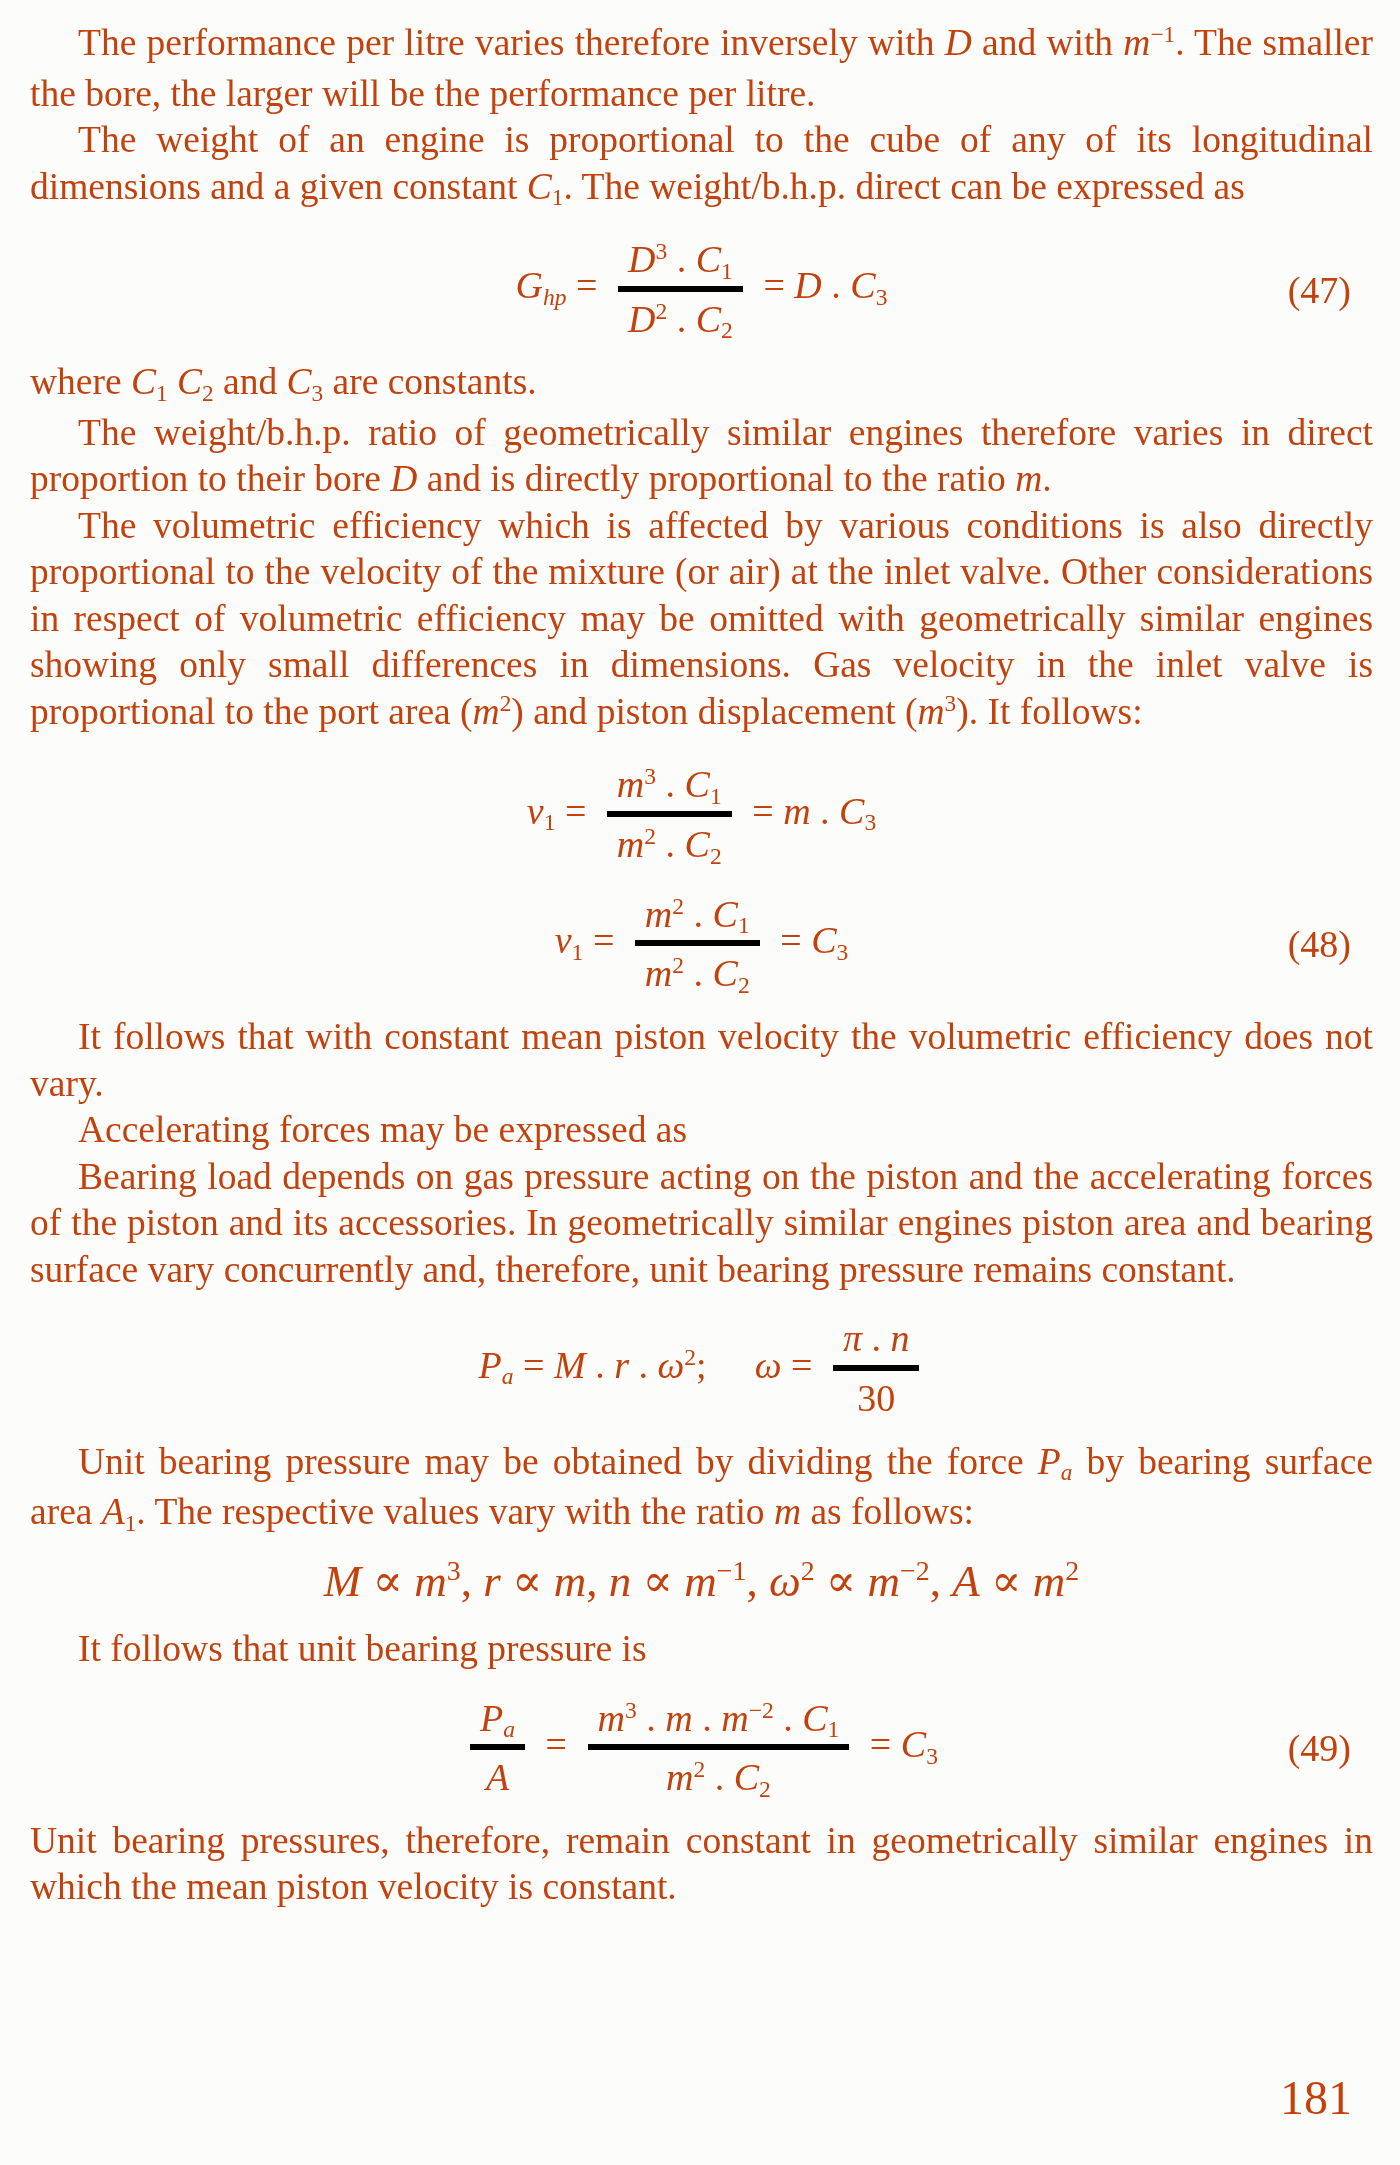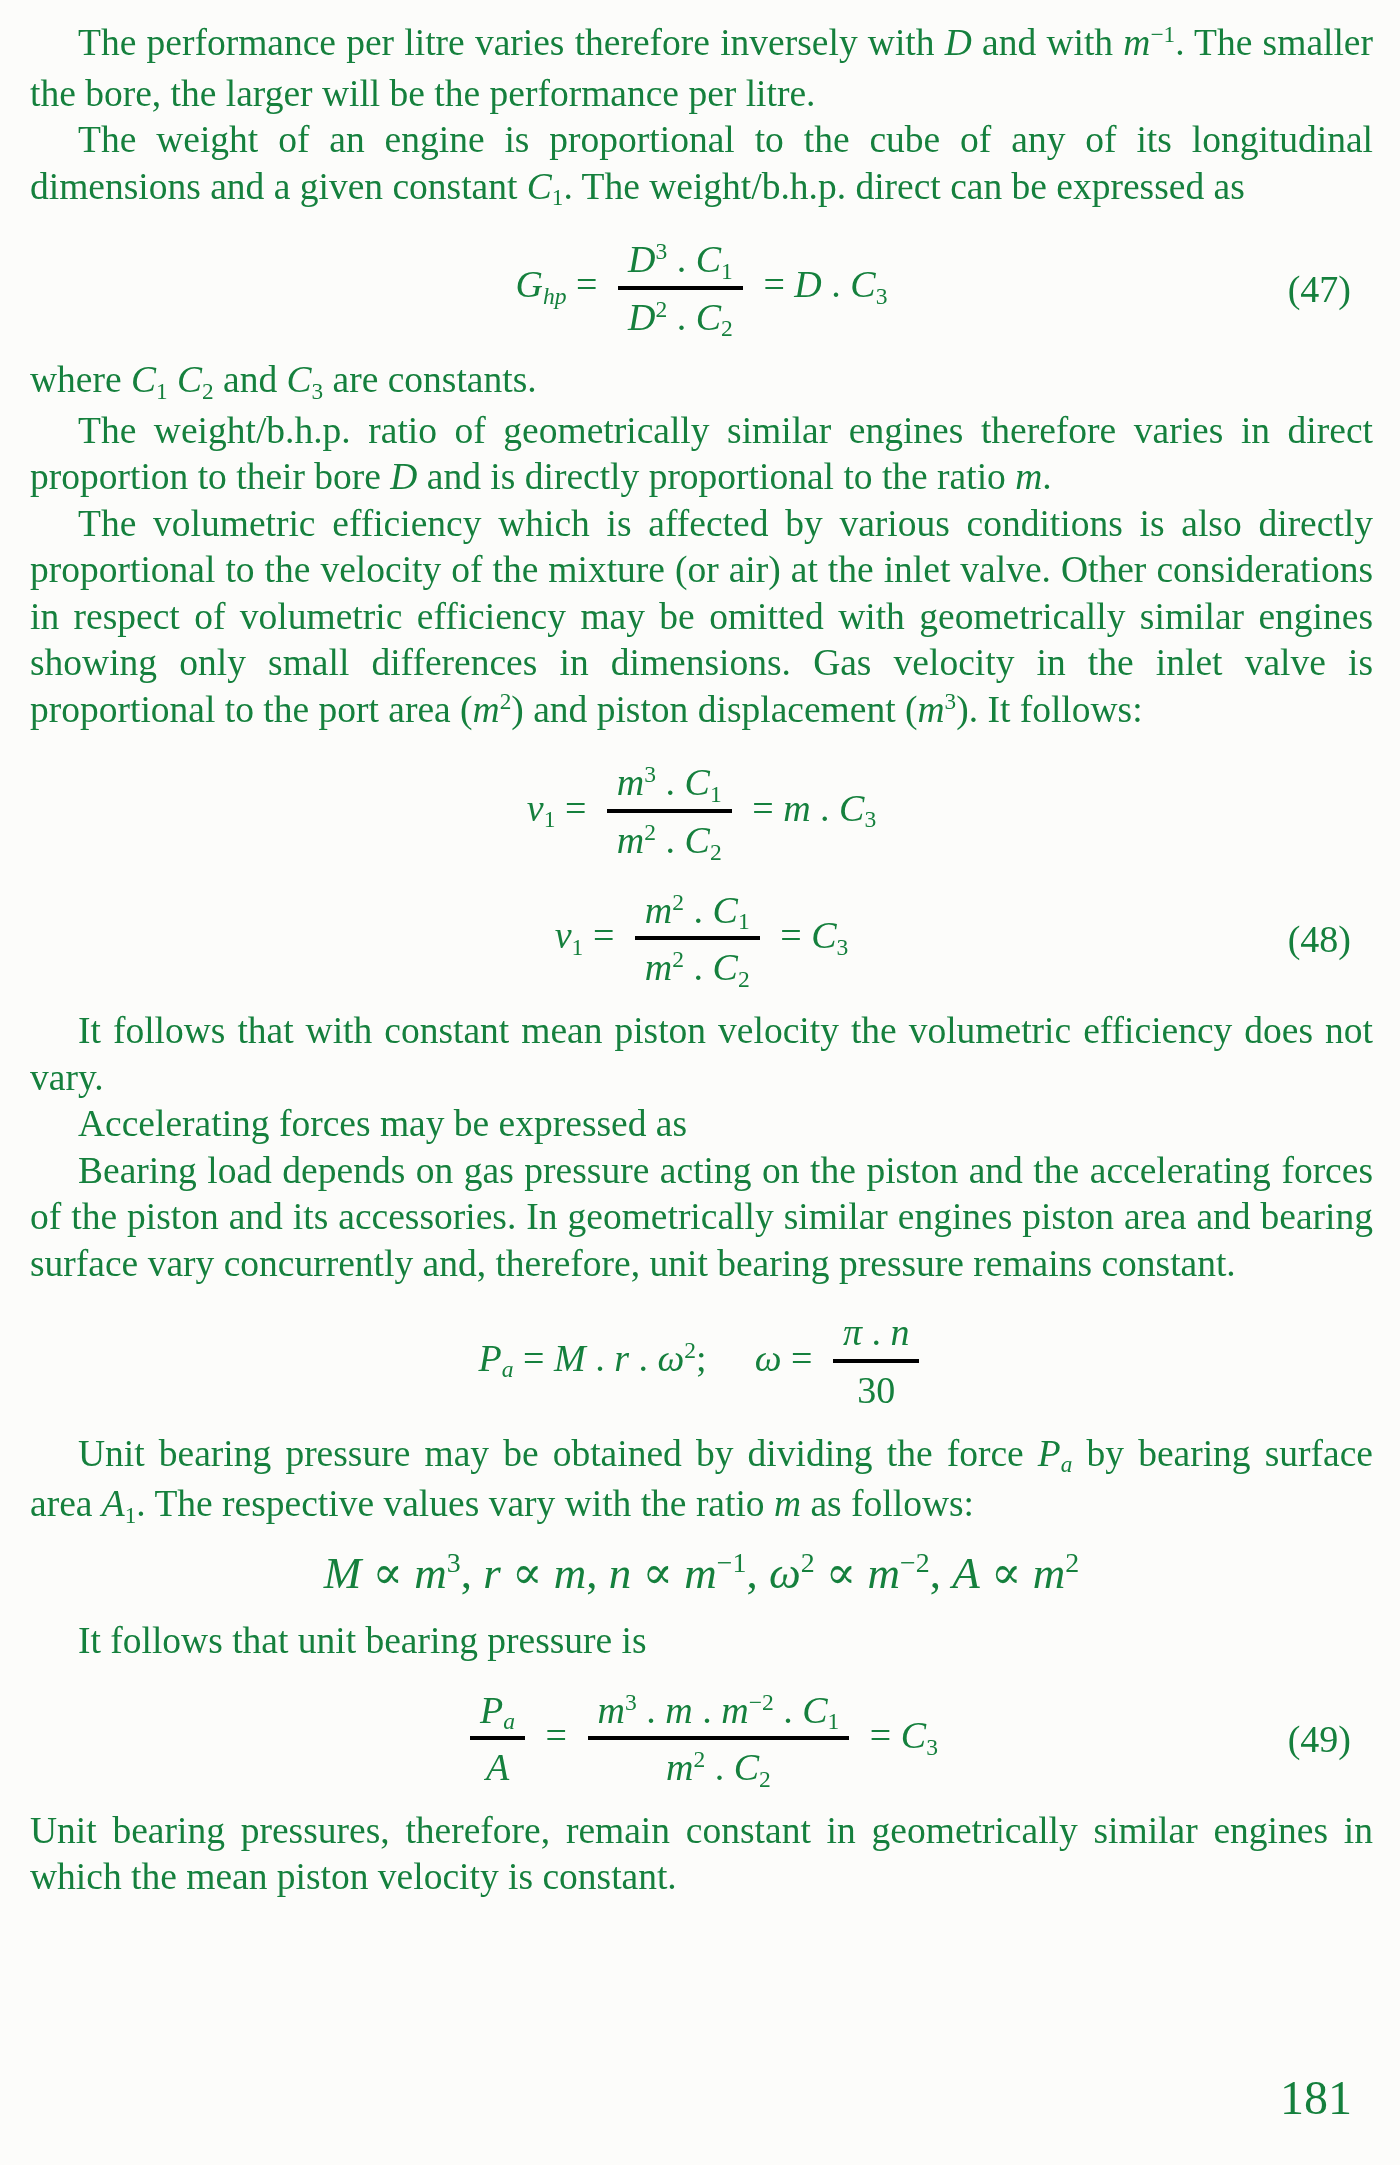--- a/index.html
+++ b/index.html
@@ -9,7 +9,7 @@
     box-sizing:border-box;
     padding:20px 27px 0 30px;
     background:#fcfcfa;
-    color:#15803d;
+    color:#c2410c;
     font-family:"Liberation Serif","DejaVu Serif","DejaVu Sans",serif;
     font-size:37.5px;
     line-height:46.5px;

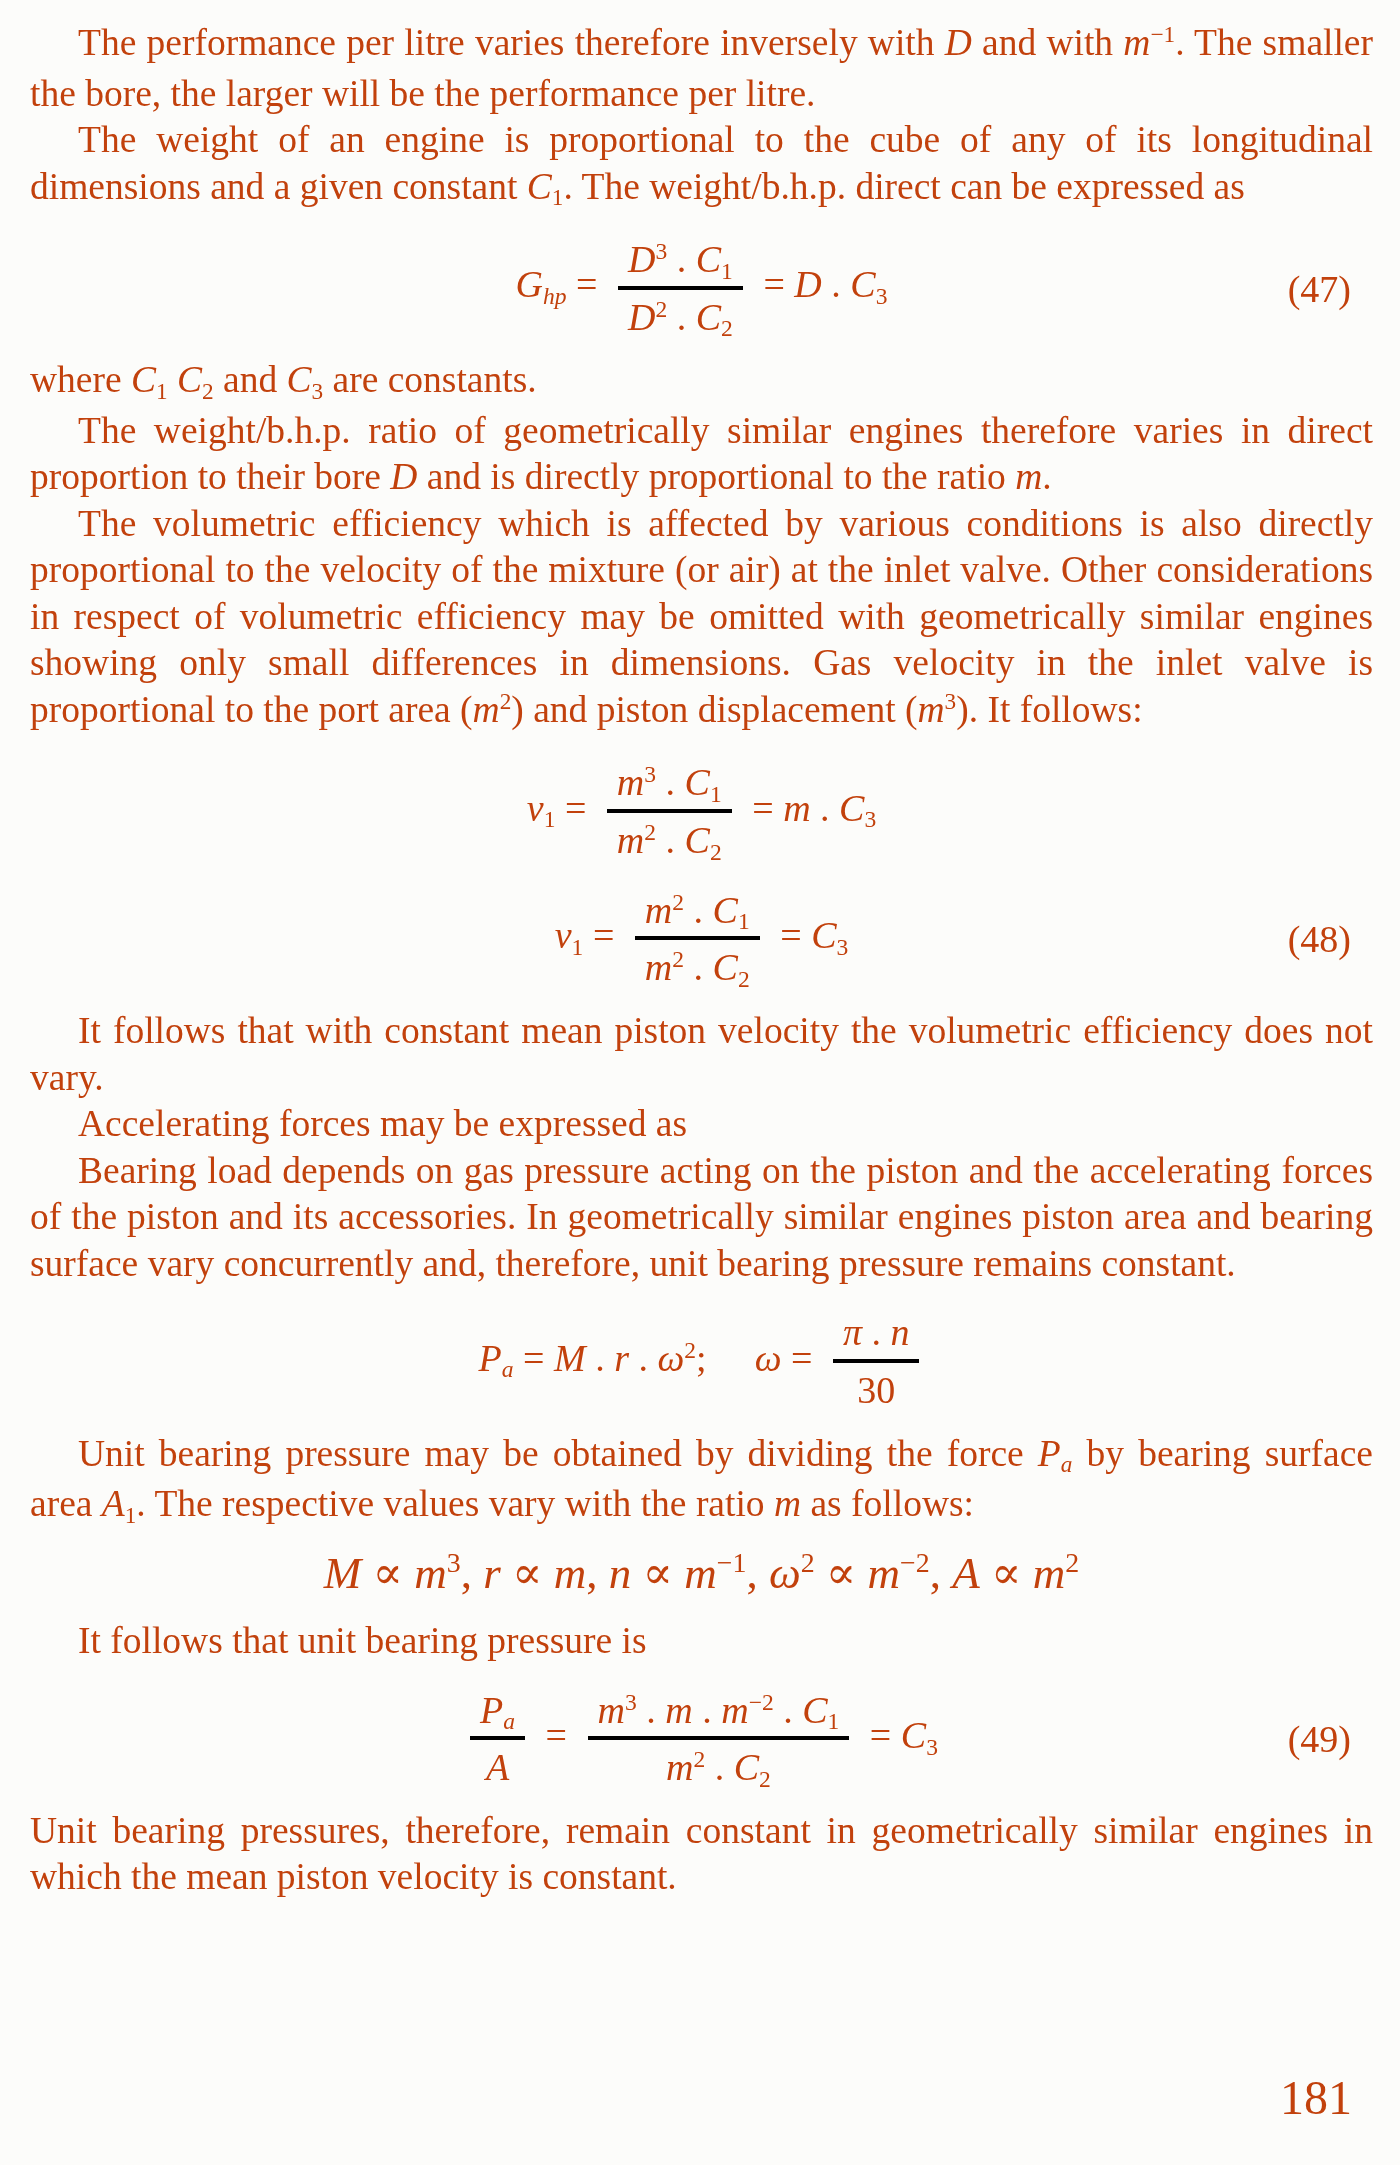--- a/index.html
+++ b/index.html
@@ -34,7 +34,7 @@
     text-align:center;
     margin:0 8px;
   }
-  .frac .num{display:block;padding:2px 10px 4px;border-bottom:4px solid #000000;line-height:1.15;}
+  .frac .num{display:block;padding:2px 10px 4px;border-bottom:6px solid #000000;line-height:1.15;}
   .frac .den{display:block;padding:6px 10px 2px;line-height:1.15;}
   .eq-label{position:absolute;right:22px;top:50%;transform:translateY(-50%);}
   .prop-line{text-align:center;margin:18px 0 16px;font-size:45px;}

